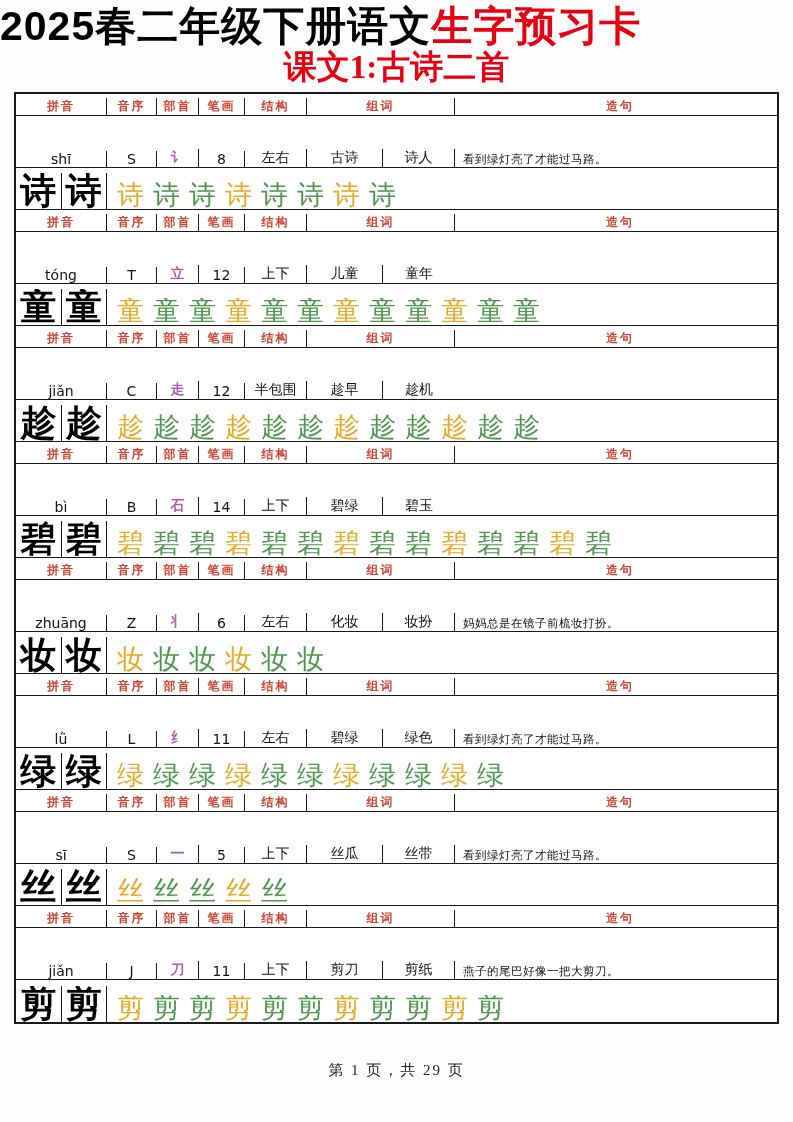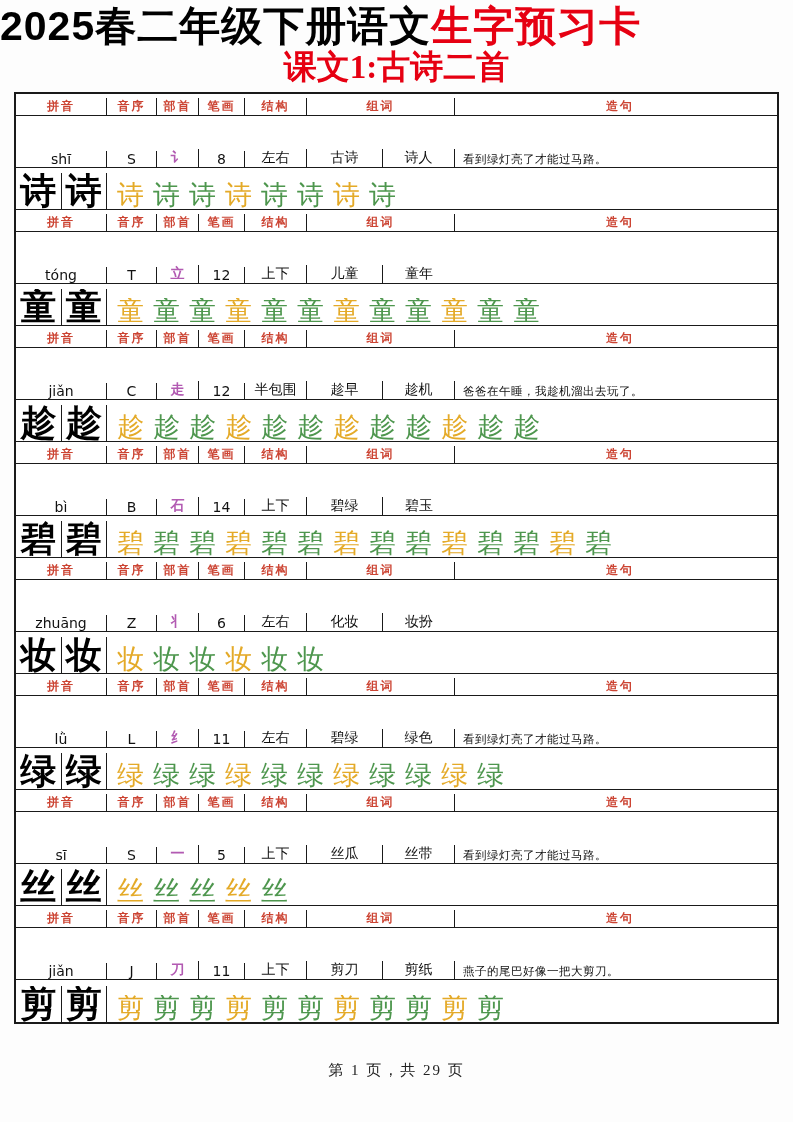--- a/index.html
+++ b/index.html
@@ -213,7 +213,6 @@
       <div class="cell w-jiegou">半包围</div>
       <div class="cell w-zuci">趁早</div>
       <div class="cell w-zuci2">趁机</div>
-      <div class="cell w-zaoju zaoju-cell">爸爸在午睡，我趁机溜出去玩了。</div>
     </div>
     <div class="row char-row">
       <div class="cell bigchar-cell">趁</div>

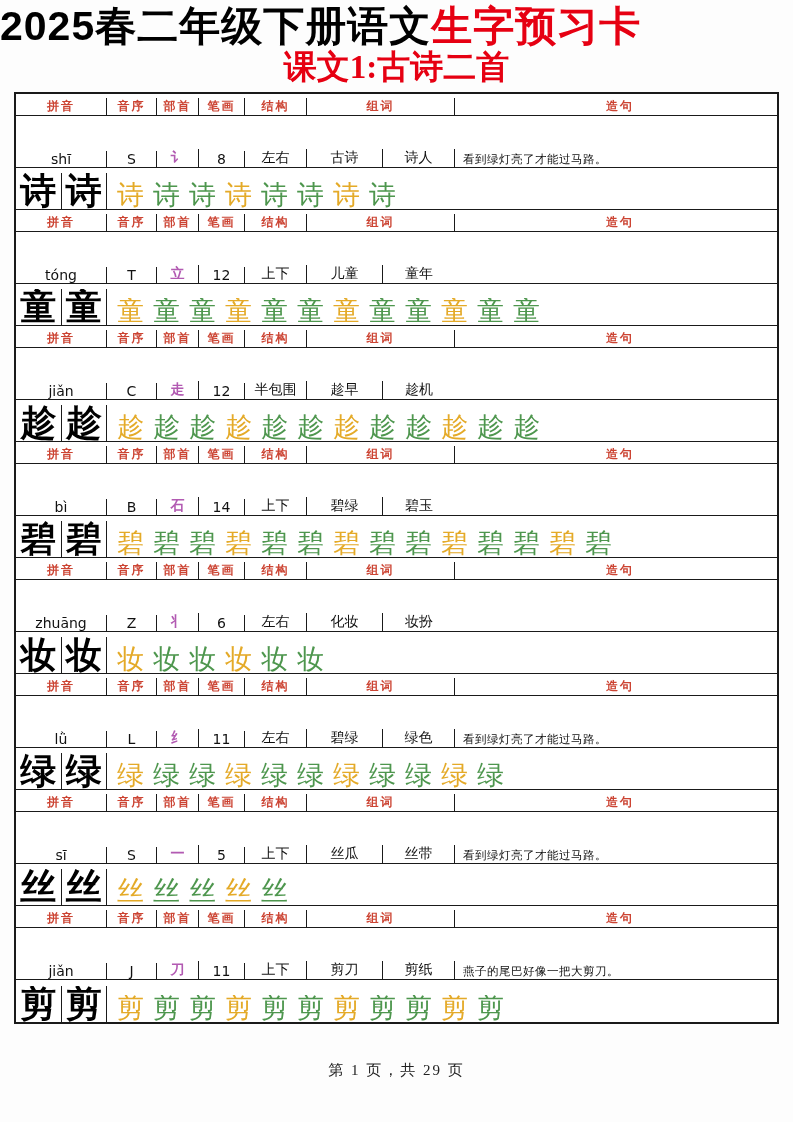--- a/index.html
+++ b/index.html
@@ -293,6 +293,7 @@
       <div class="cell w-jiegou">左右</div>
       <div class="cell w-zuci">化妆</div>
       <div class="cell w-zuci2">妆扮</div>
+      <div class="cell w-zaoju zaoju-cell">妈妈总是在镜子前梳妆打扮。</div>
     </div>
     <div class="row char-row">
       <div class="cell bigchar-cell">妆</div>

